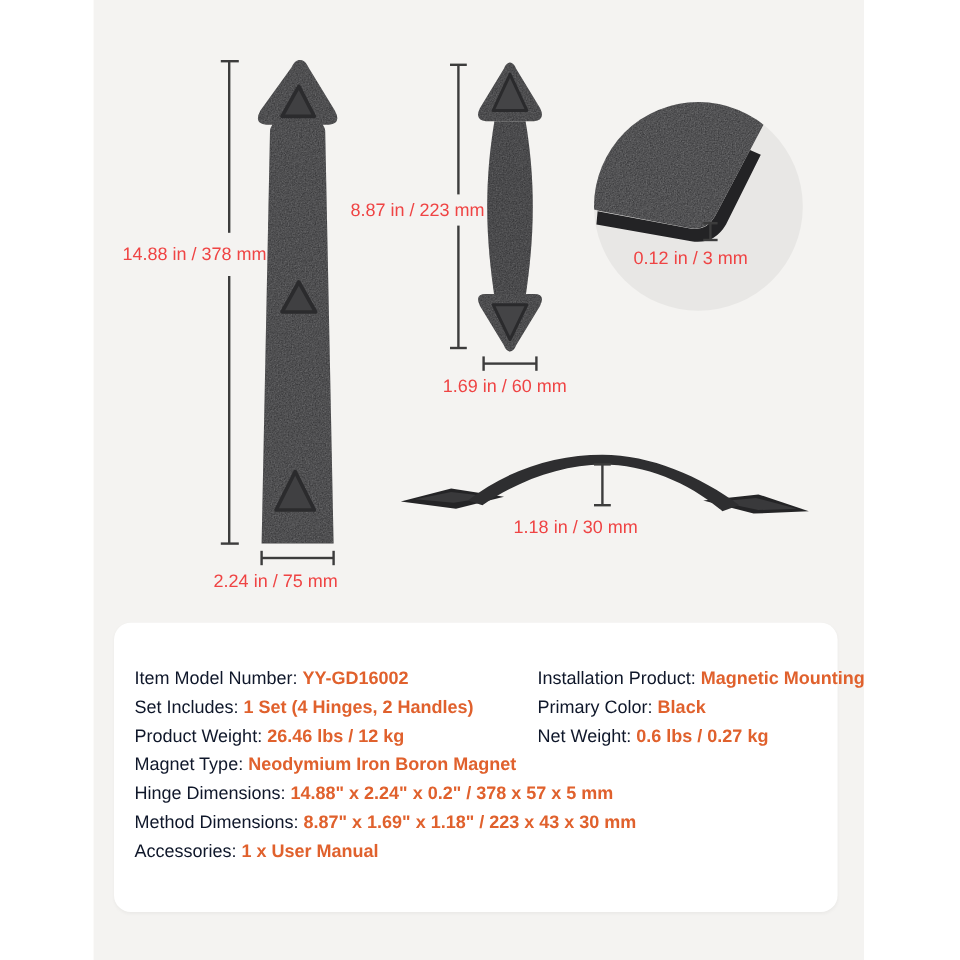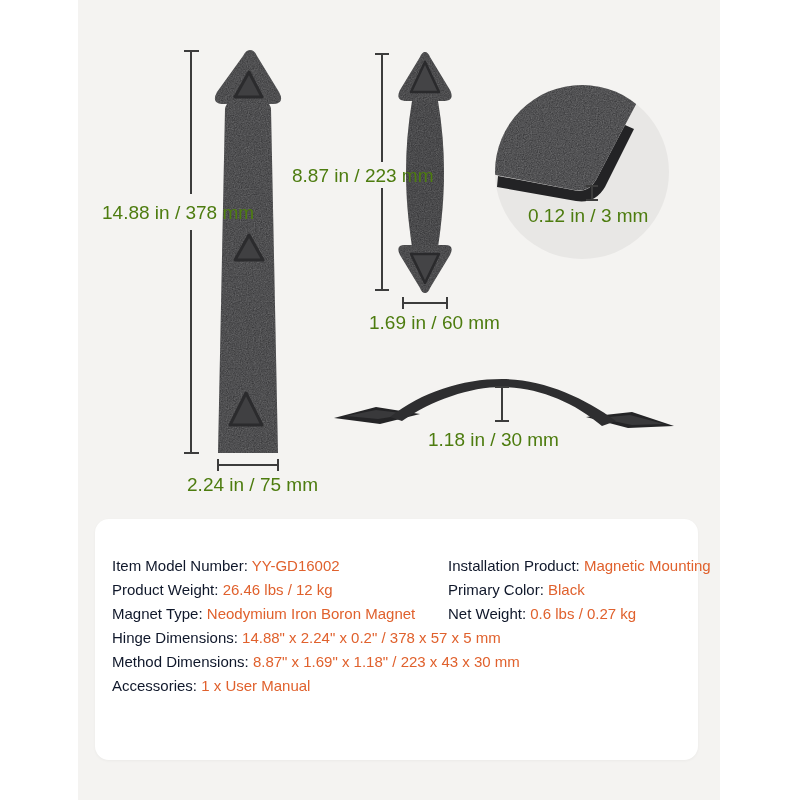--- a/index.html
+++ b/index.html
@@ -12,8 +12,8 @@
   .dim-h{position:absolute;height:2px;background:#3c3c3c;}
   .cap-h{position:absolute;width:15px;height:2px;background:#3c3c3c;}
   .cap-v{position:absolute;width:2px;height:12px;background:#3c3c3c;}
-  .dim-label{position:absolute;font-size:19px;line-height:20px;color:#4d7c0f;
-             text-align:right;white-space:nowrap;}
+  .dim-label{position:absolute;font-size:15px;line-height:20px;color:#ef4444;
+             text-align:left;white-space:nowrap;}
 
   .illus{position:absolute;}
 

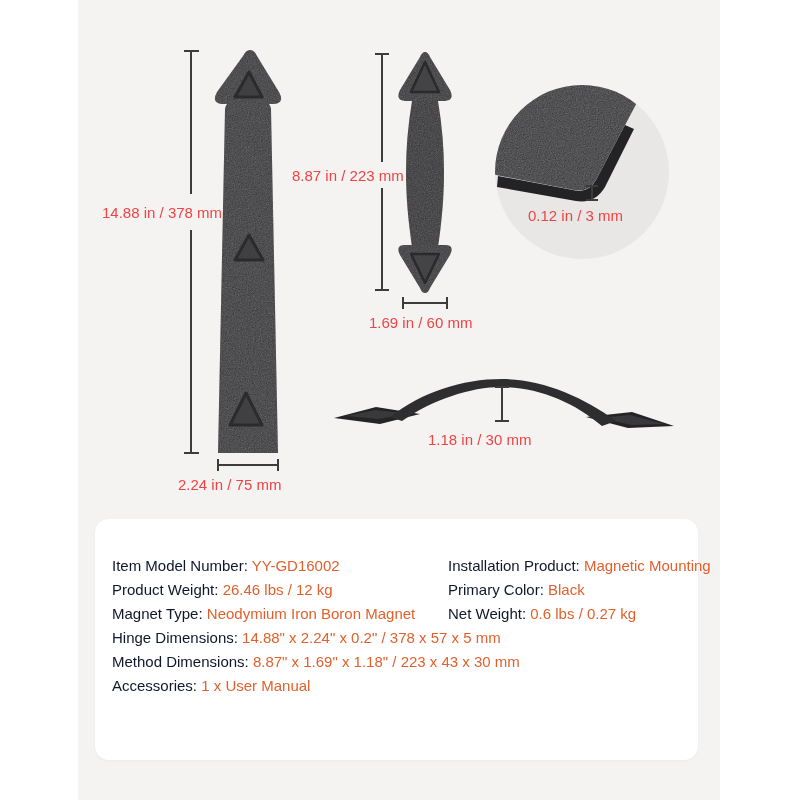--- a/index.html
+++ b/index.html
@@ -29,7 +29,7 @@
   .spec-col-right{left:353px;}
   .spec-row{font-size:15px;line-height:24px;white-space:nowrap;}
   .spec-label{color:#0f172a;}
-  .spec-value{color:#e0612d;font-weight:400;}
+  .spec-value{color:#e0612d;font-weight:700;}
 </style>
 </head>
 <body>

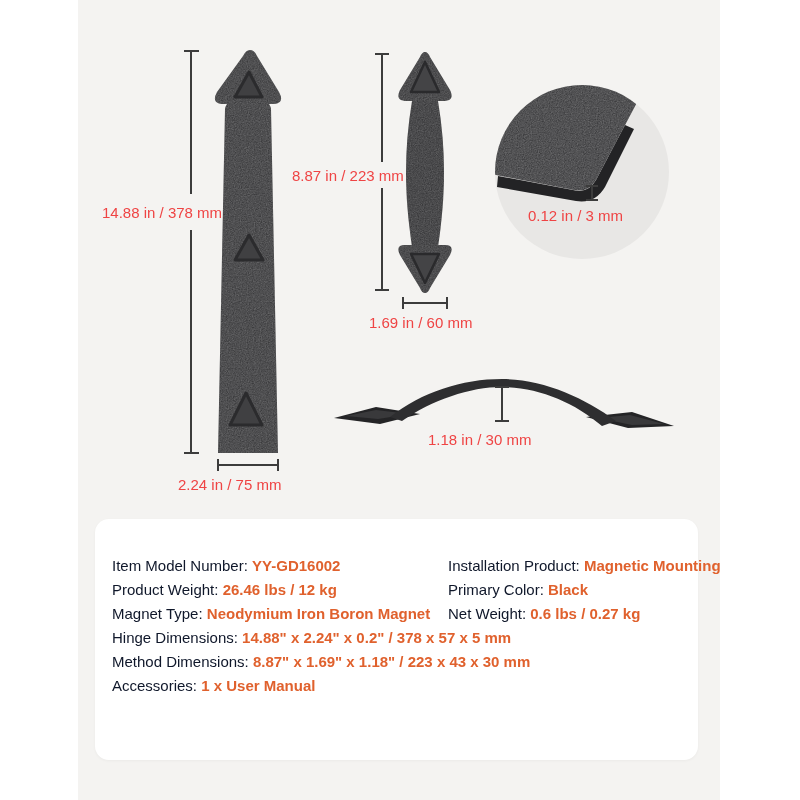--- a/index.html
+++ b/index.html
@@ -139,6 +139,7 @@
 
         <div class="spec-row"><span class="spec-label">Item Model Number: </span><span class="spec-value">YY-GD16002</span></div>
 
+        <div class="spec-row"><span class="spec-label">Set Includes: </span><span class="spec-value">1 Set (4 Hinges, 2 Handles)</span></div>
 
         <div class="spec-row"><span class="spec-label">Product Weight: </span><span class="spec-value">26.46 lbs / 12 kg</span></div>
 

